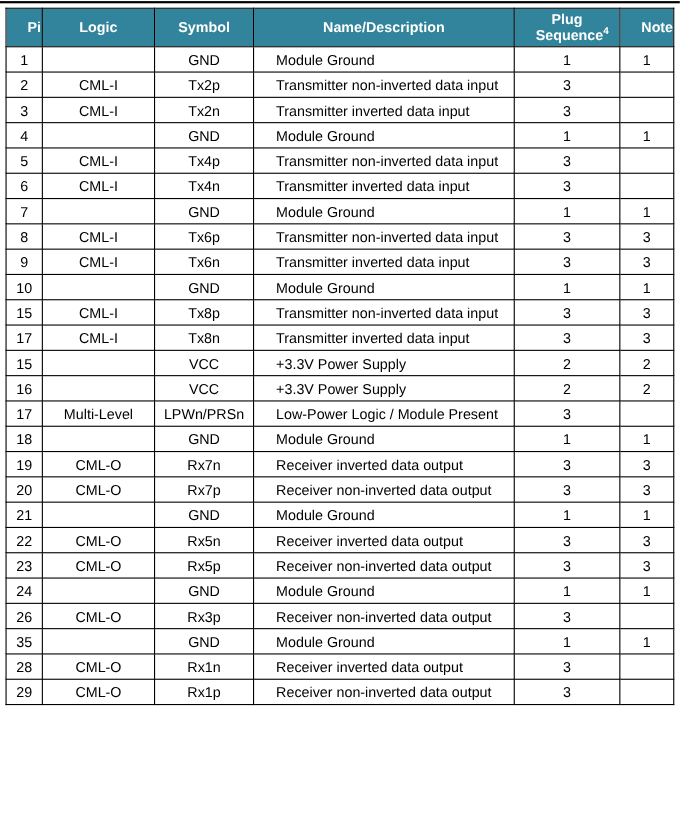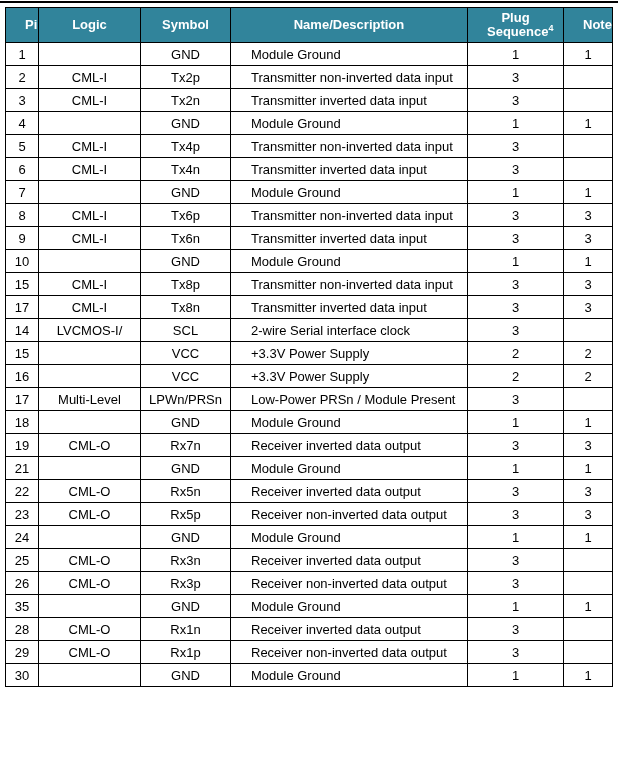--- a/index.html
+++ b/index.html
@@ -195,14 +195,6 @@
         <td class="col-notes">3</td>
       </tr>
       <tr>
-        <td class="col-pin">14</td>
-        <td class="col-logic">LVCMOS-I/</td>
-        <td class="col-symbol">SCL</td>
-        <td class="col-name">2-wire Serial interface clock</td>
-        <td class="col-plug">3</td>
-        <td class="col-notes"></td>
-      </tr>
-      <tr>
         <td class="col-pin">15</td>
         <td class="col-logic"></td>
         <td class="col-symbol">VCC</td>

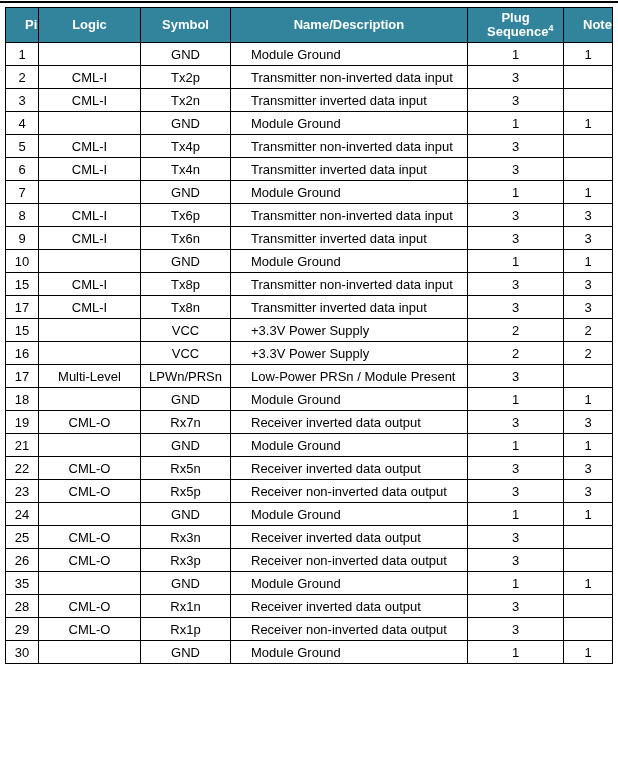--- a/index.html
+++ b/index.html
@@ -214,7 +214,7 @@
         <td class="col-pin">17</td>
         <td class="col-logic">Multi-Level</td>
         <td class="col-symbol">LPWn/PRSn</td>
-        <td class="col-name">Low-Power PRSn / Module Present</td>
+        <td class="col-name">Low-Power Logic / Module Present</td>
         <td class="col-plug">3</td>
         <td class="col-notes"></td>
       </tr>

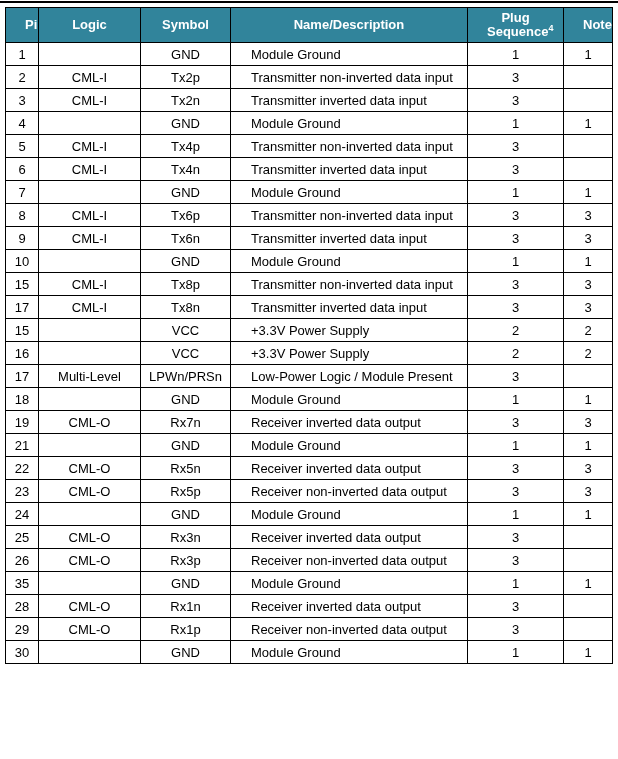--- a/index.html
+++ b/index.html
@@ -235,6 +235,14 @@
         <td class="col-notes">3</td>
       </tr>
       <tr>
+        <td class="col-pin">20</td>
+        <td class="col-logic">CML-O</td>
+        <td class="col-symbol">Rx7p</td>
+        <td class="col-name">Receiver non-inverted data output</td>
+        <td class="col-plug">3</td>
+        <td class="col-notes">3</td>
+      </tr>
+      <tr>
         <td class="col-pin">21</td>
         <td class="col-logic"></td>
         <td class="col-symbol">GND</td>

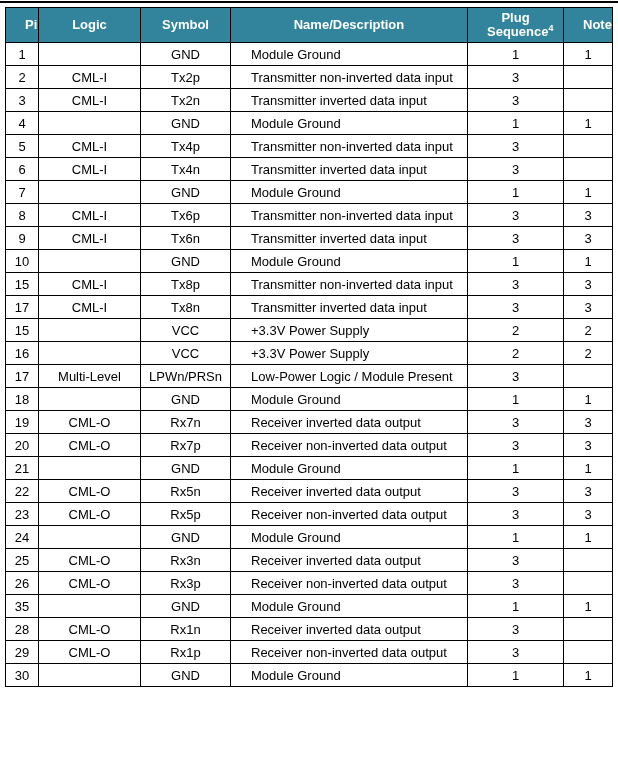--- a/index.html
+++ b/index.html
@@ -275,14 +275,6 @@
         <td class="col-notes">1</td>
       </tr>
       <tr>
-        <td class="col-pin">25</td>
-        <td class="col-logic">CML-O</td>
-        <td class="col-symbol">Rx3n</td>
-        <td class="col-name">Receiver inverted data output</td>
-        <td class="col-plug">3</td>
-        <td class="col-notes"></td>
-      </tr>
-      <tr>
         <td class="col-pin">26</td>
         <td class="col-logic">CML-O</td>
         <td class="col-symbol">Rx3p</td>

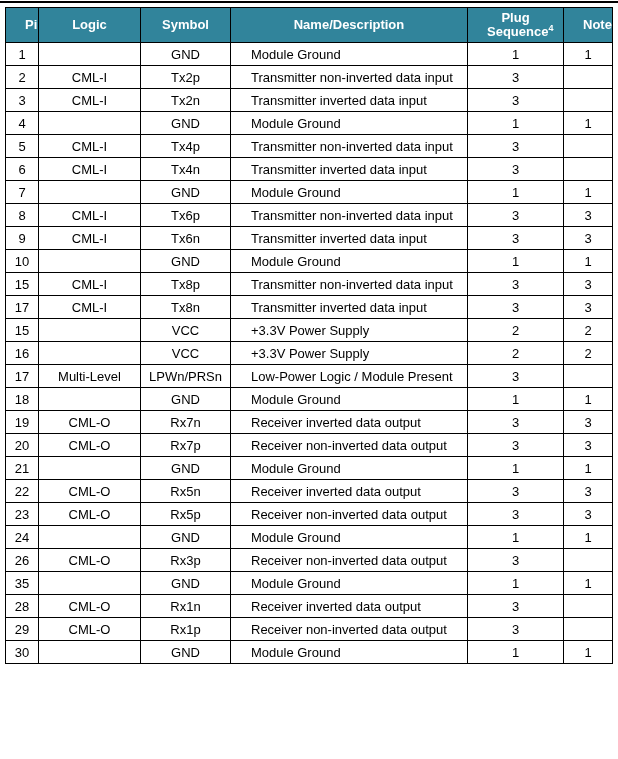--- a/index.html
+++ b/index.html
@@ -306,14 +306,6 @@
         <td class="col-plug">3</td>
         <td class="col-notes"></td>
       </tr>
-      <tr>
-        <td class="col-pin">30</td>
-        <td class="col-logic"></td>
-        <td class="col-symbol">GND</td>
-        <td class="col-name">Module Ground</td>
-        <td class="col-plug">1</td>
-        <td class="col-notes">1</td>
-      </tr>
     </tbody>
 </table>
 

